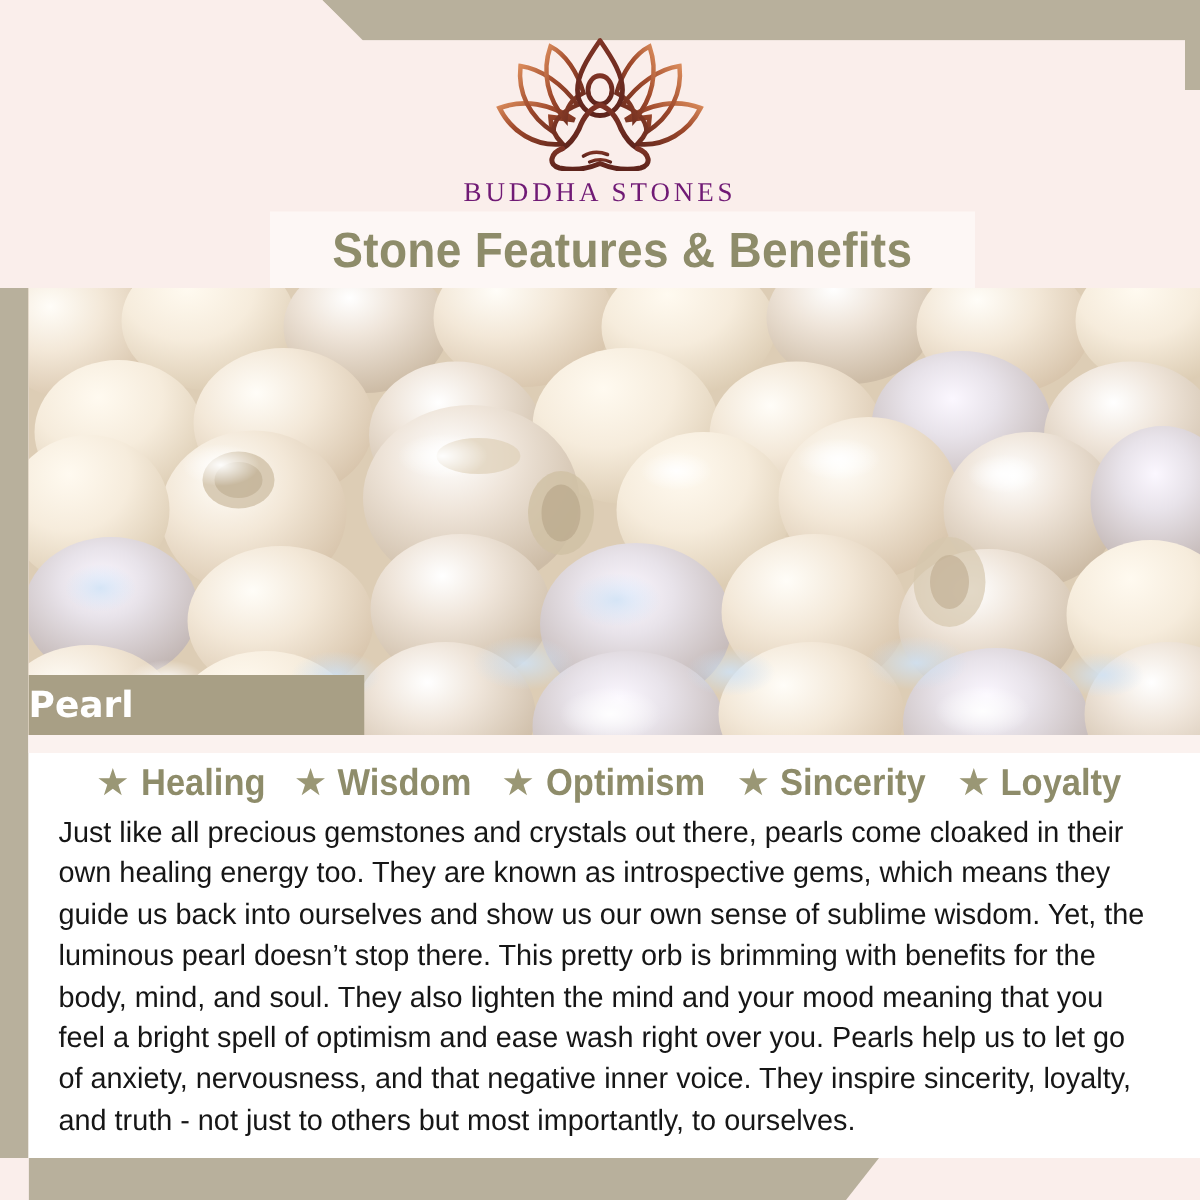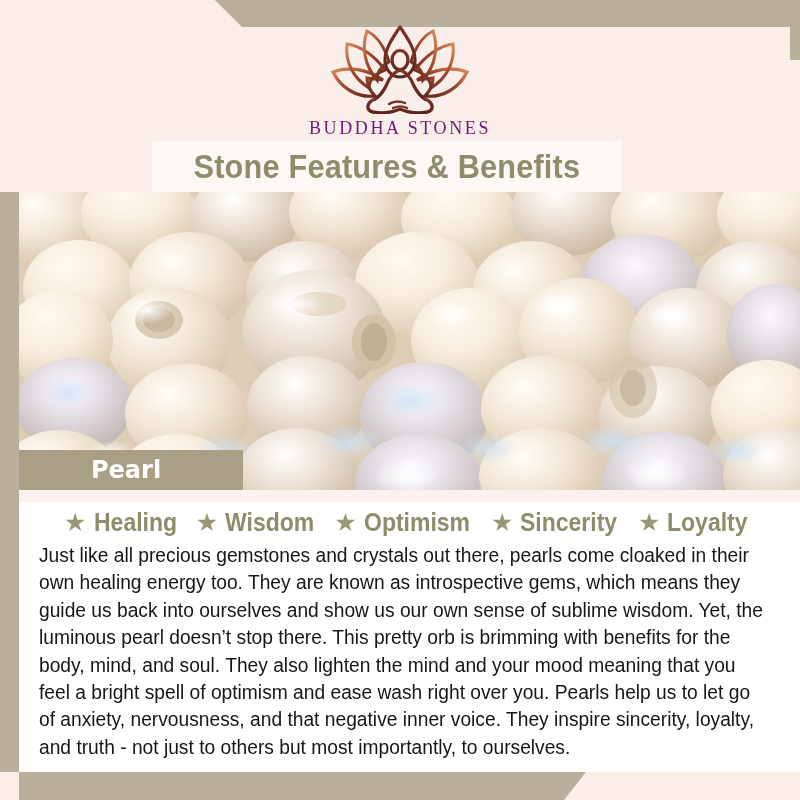--- a/index.html
+++ b/index.html
@@ -89,7 +89,7 @@
   
   .title-banner {
     position: absolute;
-    left: 152px;
+    left: 180px;
     top: 141px;
     width: 470px;
     height: 51px;

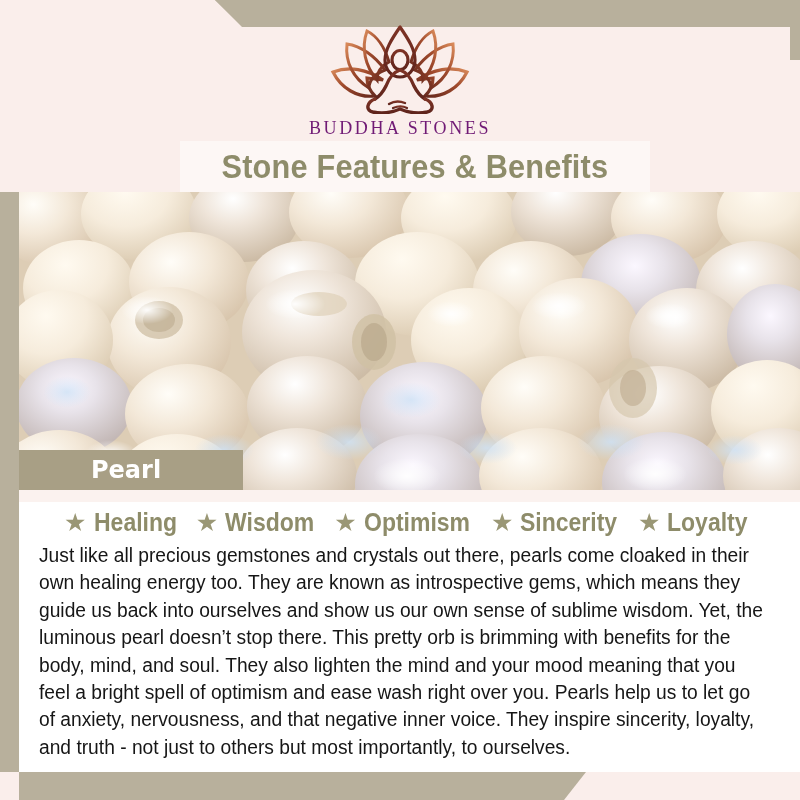--- a/index.html
+++ b/index.html
@@ -138,7 +138,6 @@
     font-family: "DejaVu Sans", sans-serif;
     font-size: 24px;
     font-weight: 600;
-    padding-left: 72px;
     letter-spacing: 0px;
   }
 

